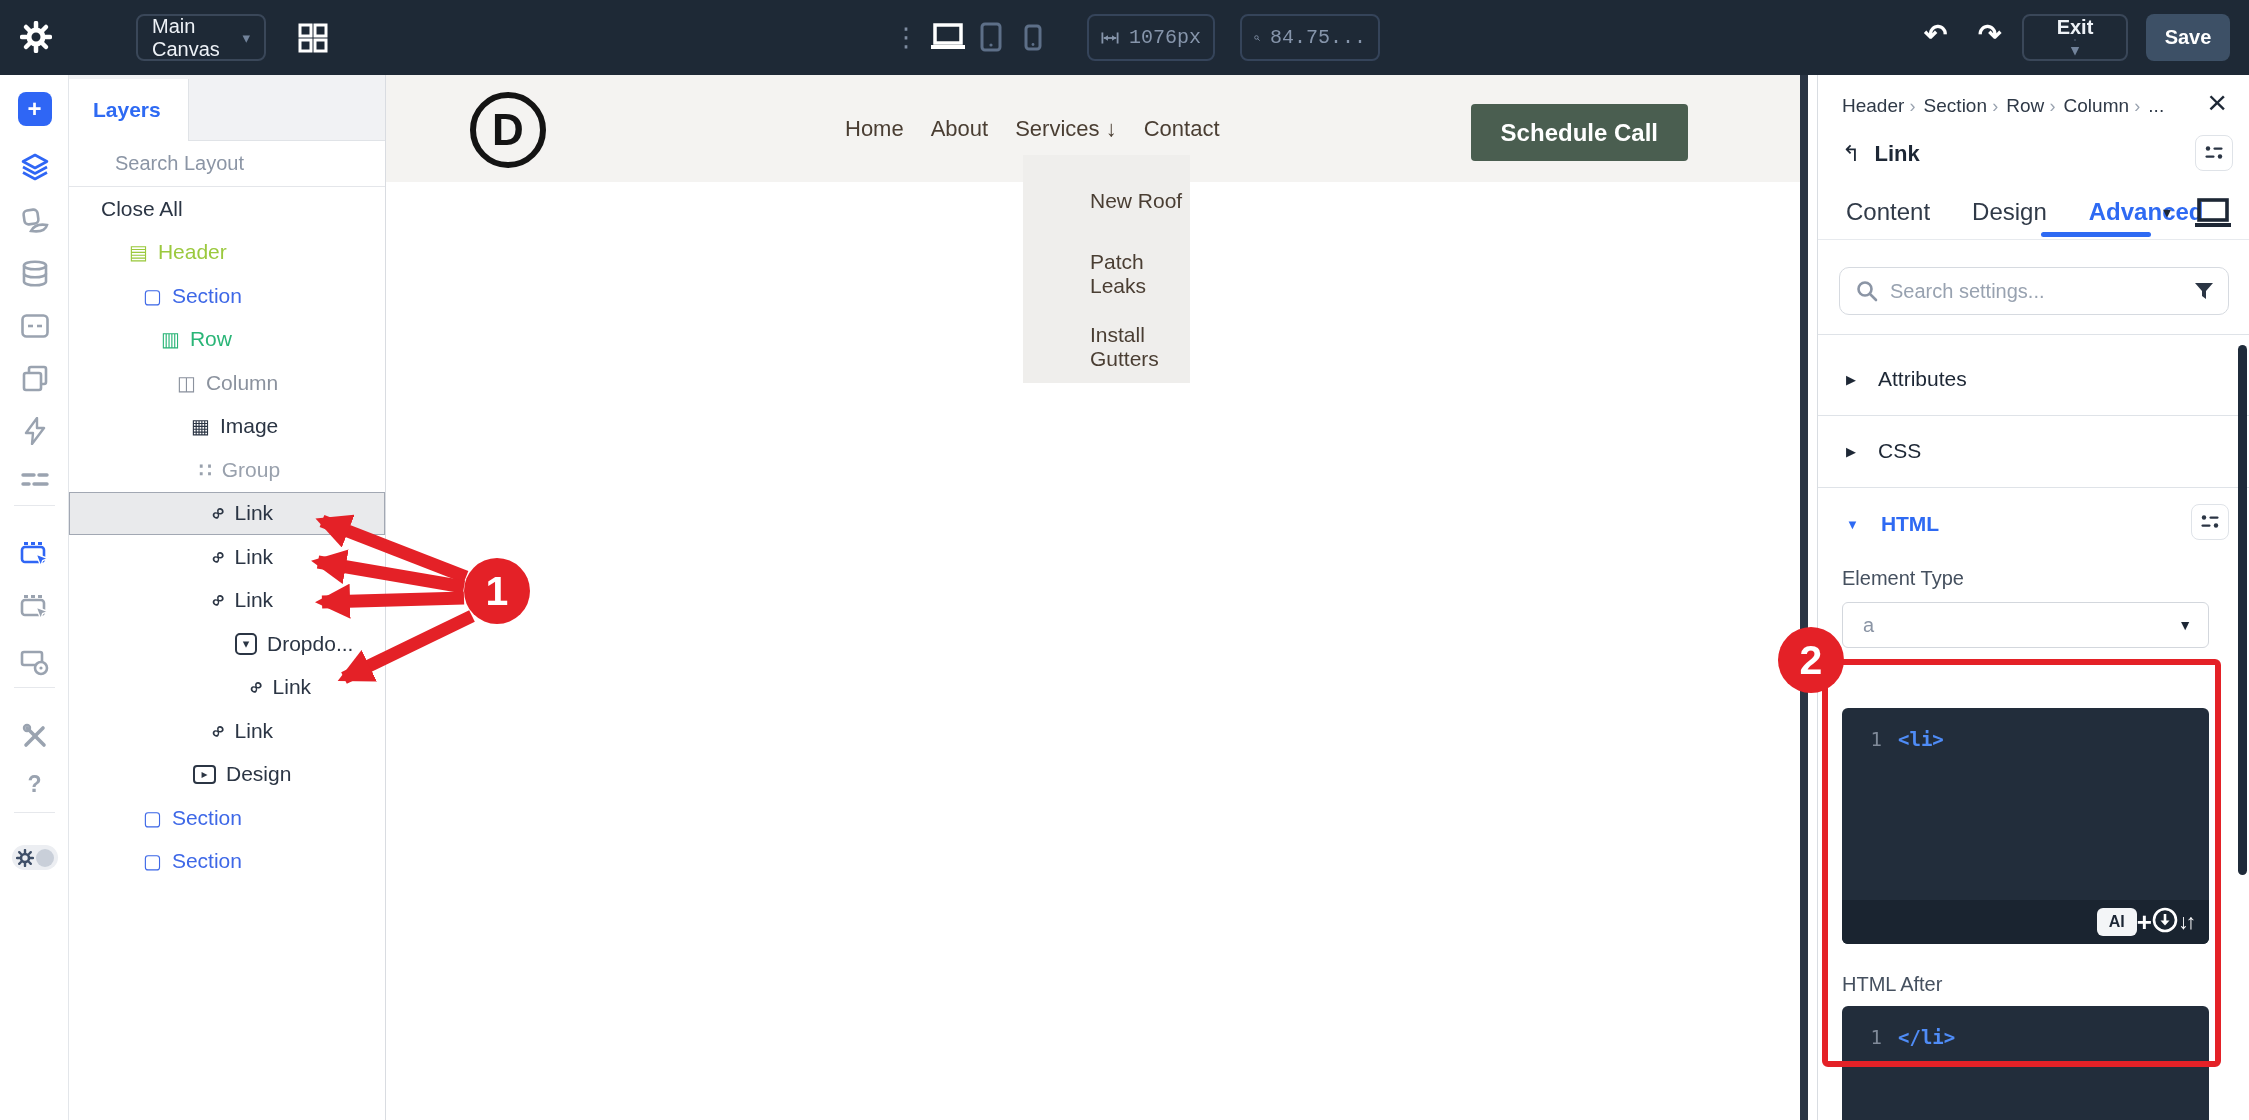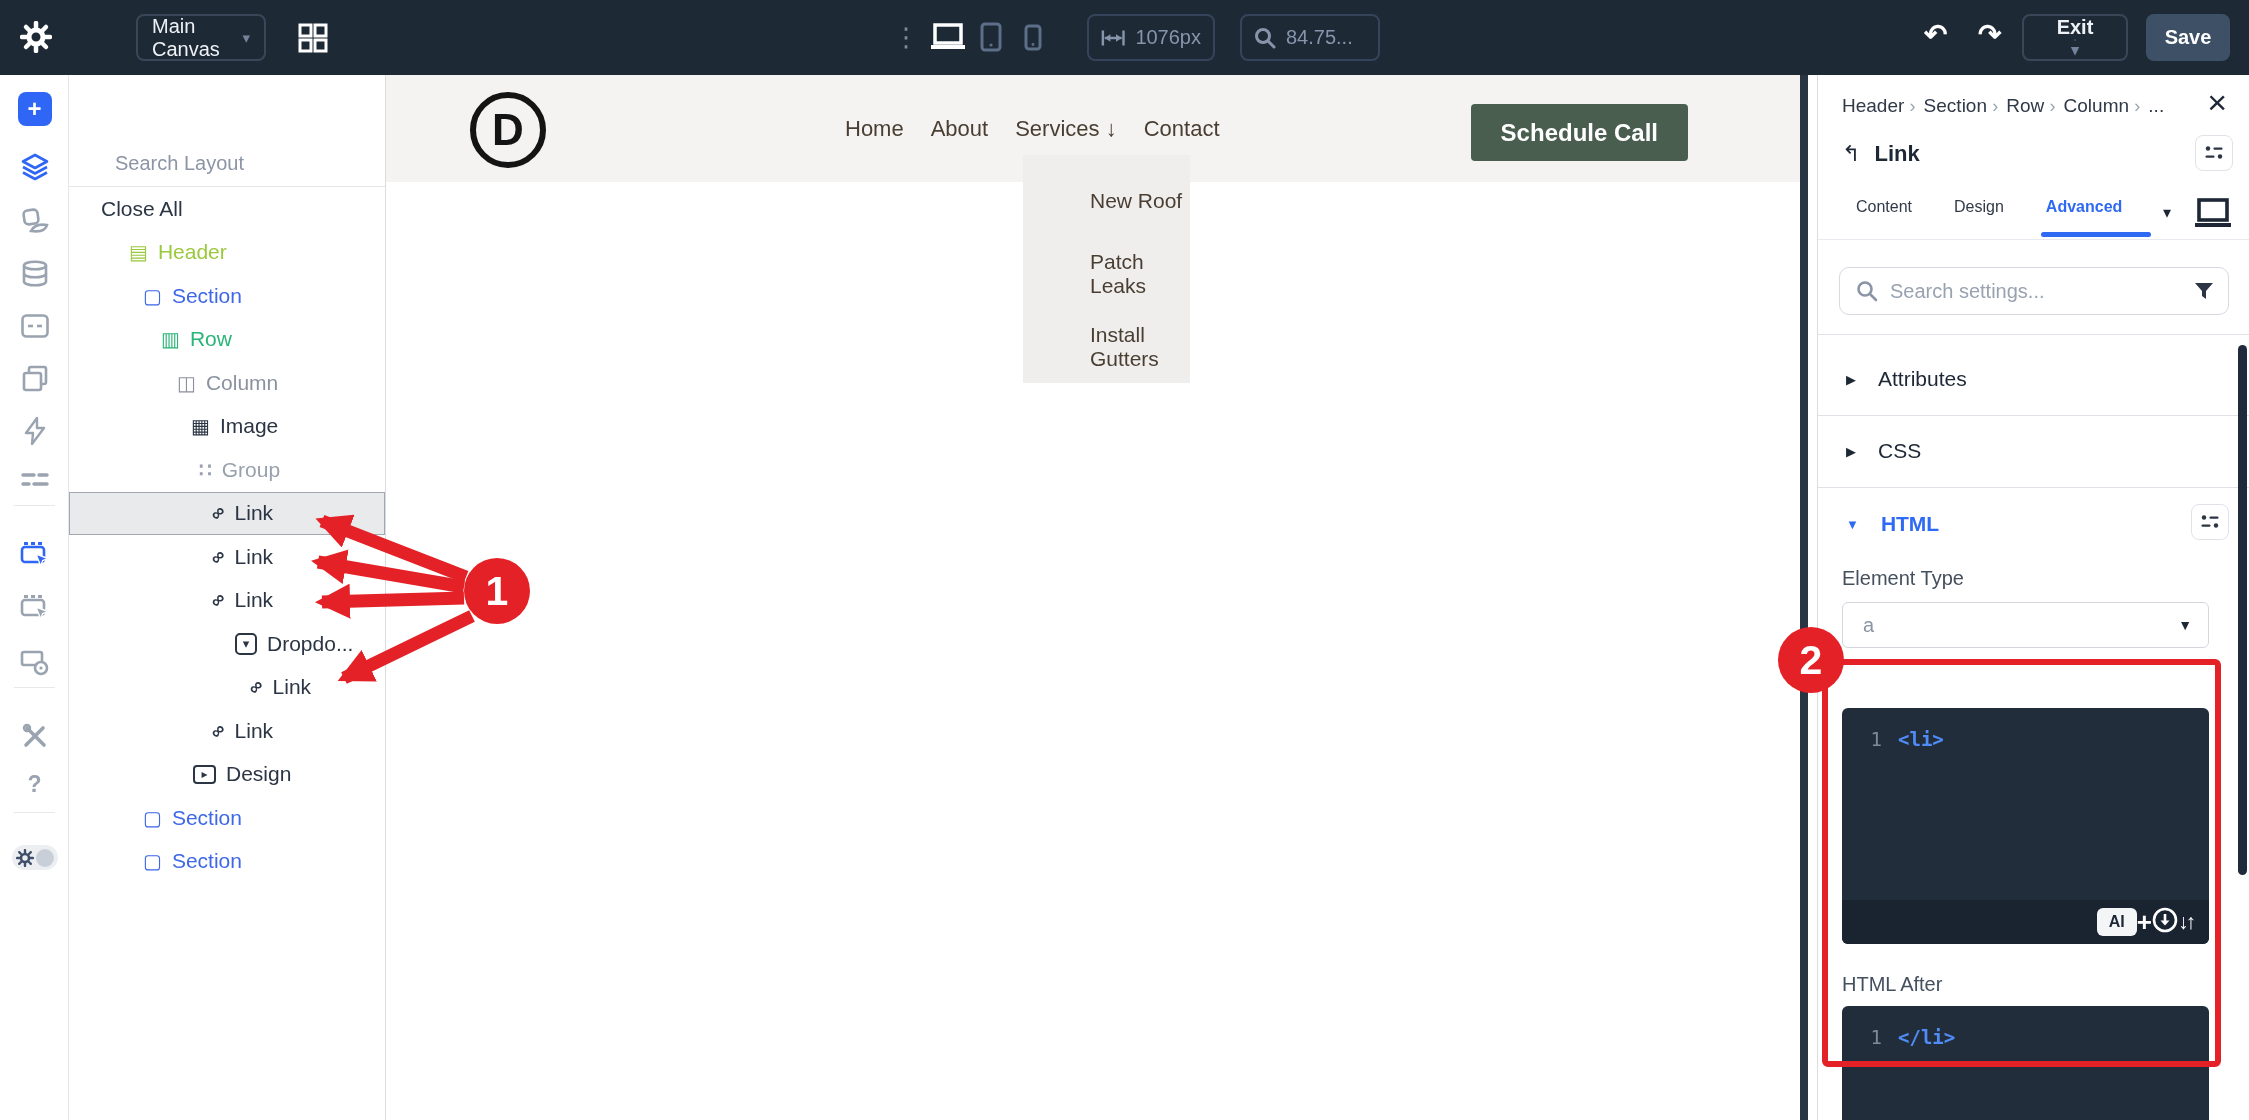--- a/index.html
+++ b/index.html
@@ -15,7 +15,7 @@
   .tb-grid { position:absolute; left:298px; top:23px; }
   .tb-kebab { position:absolute; left:893px; top:20px; color:#7e8ca0; font-size:26px; line-height:34px; cursor:pointer; }
   .device { position:absolute; top:22px; cursor:pointer; }
-  .tb-field { position:absolute; top:14px; height:47px; border:2px solid #35445a; border-radius:8px; display:flex; align-items:center; gap:10px; padding:0 12px; color:#8695ab; font-size:20px; cursor:pointer; }
+  .tb-field { position:absolute; top:14px; height:47px; border:2px solid #35445a; border-radius:8px; display:flex; align-items:center; gap:10px; padding:0 12px; color:#8695ab; font-size:20px; cursor:pointer;font-family:Liberation Mono, monospace; }
   #width-field { left:1087px; width:128px; }
   #zoom-field { left:1240px; width:140px; }
   .tb-undo { position:absolute; left:1924px; top:18px; color:#fff; font-size:28px; font-weight:bold; cursor:pointer; }

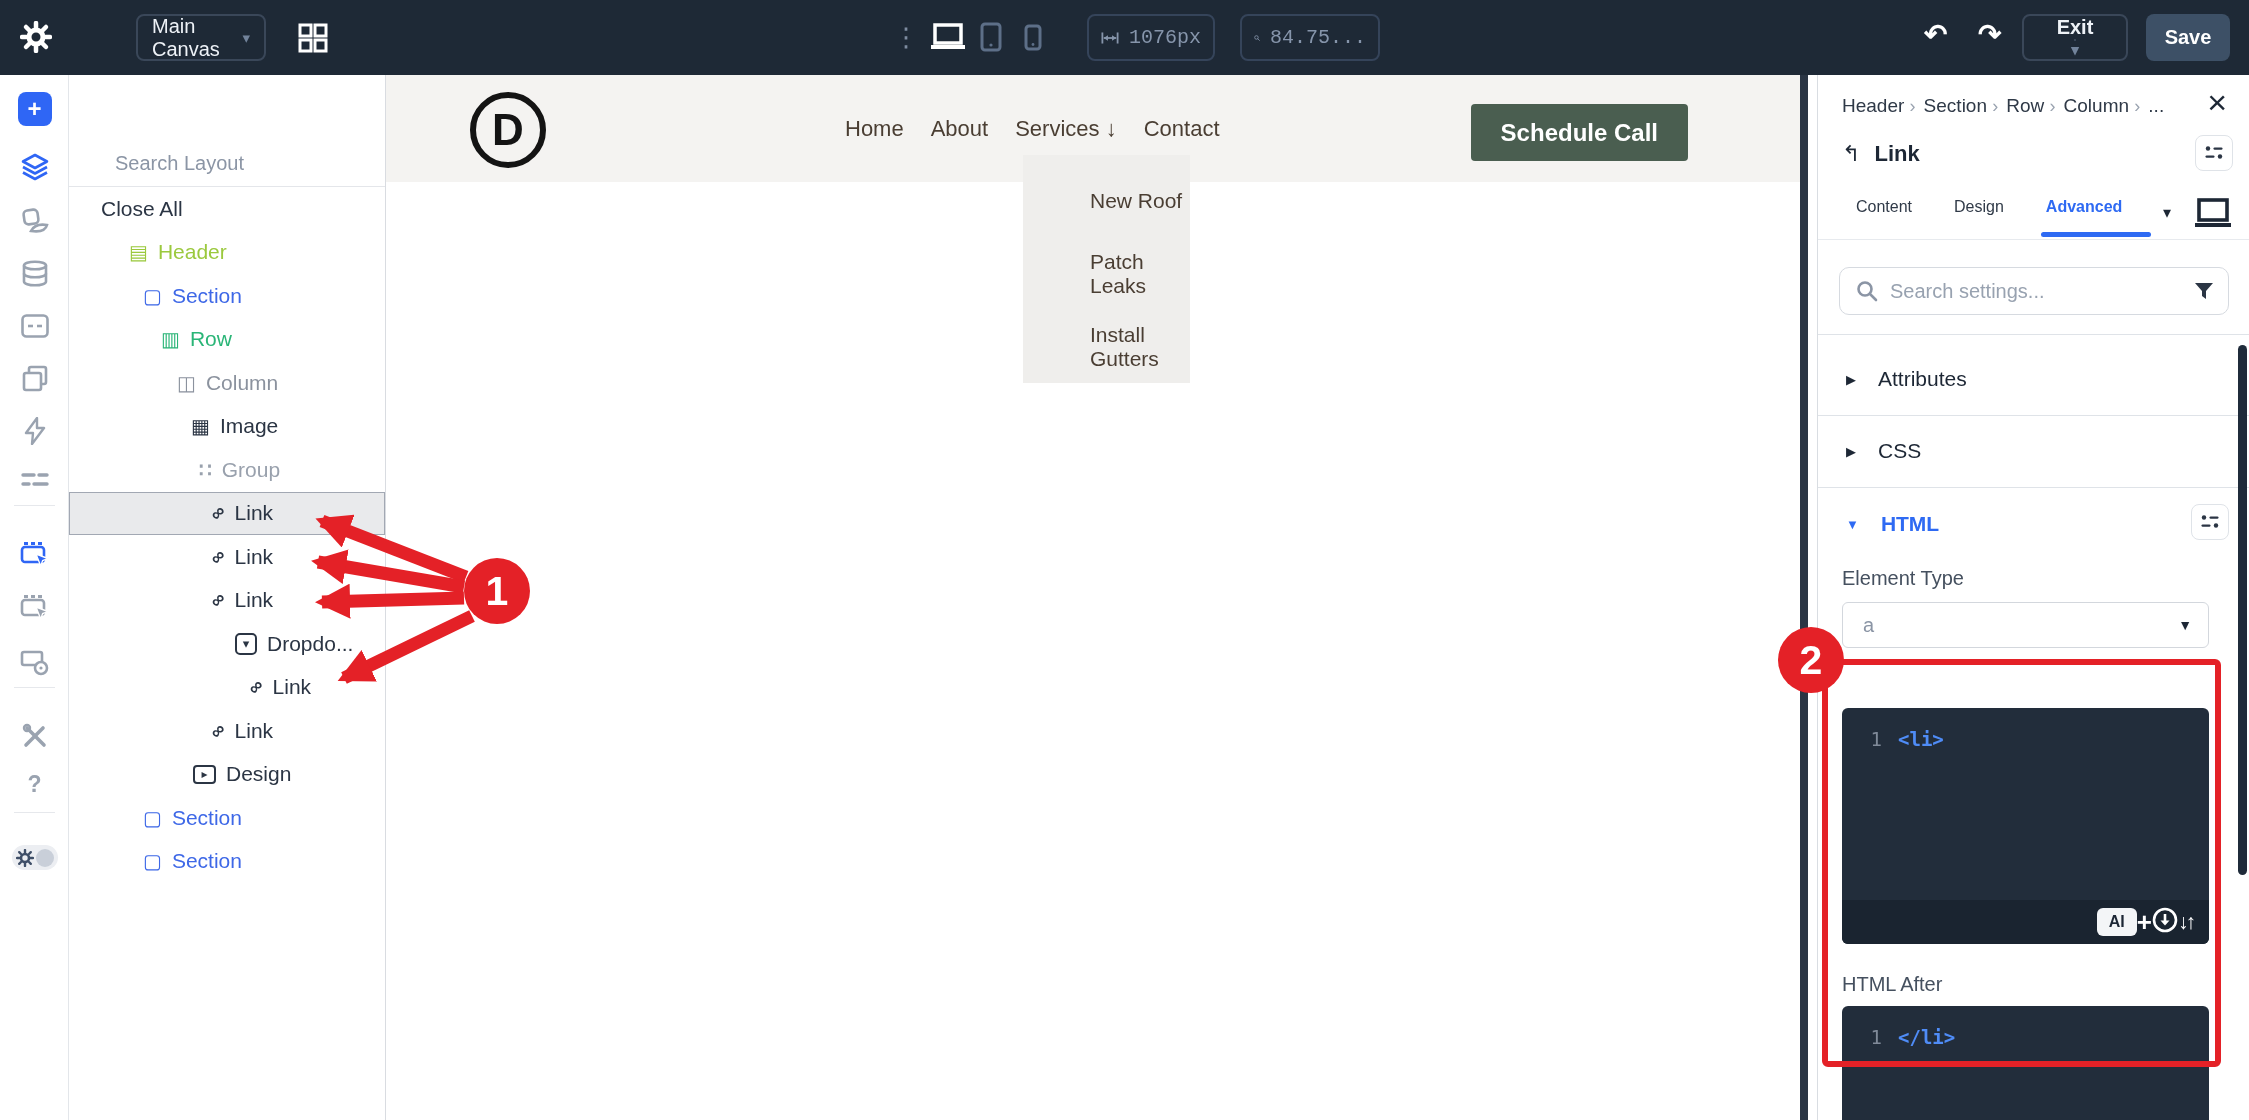--- a/index.html
+++ b/index.html
@@ -314,6 +314,9 @@
 </div>
 
 <div id="layers-panel">
+  <div id="layers-tabstrip">
+    <div id="layers-tab">Layers</div>
+  </div>
   <div id="layers-search-row">
     <svg width="22" height="22" viewBox="0 0 22 22">
       <circle cx="9" cy="9" r="6.5" fill="none" stroke="#5b6675" stroke-width="2.8"></circle>

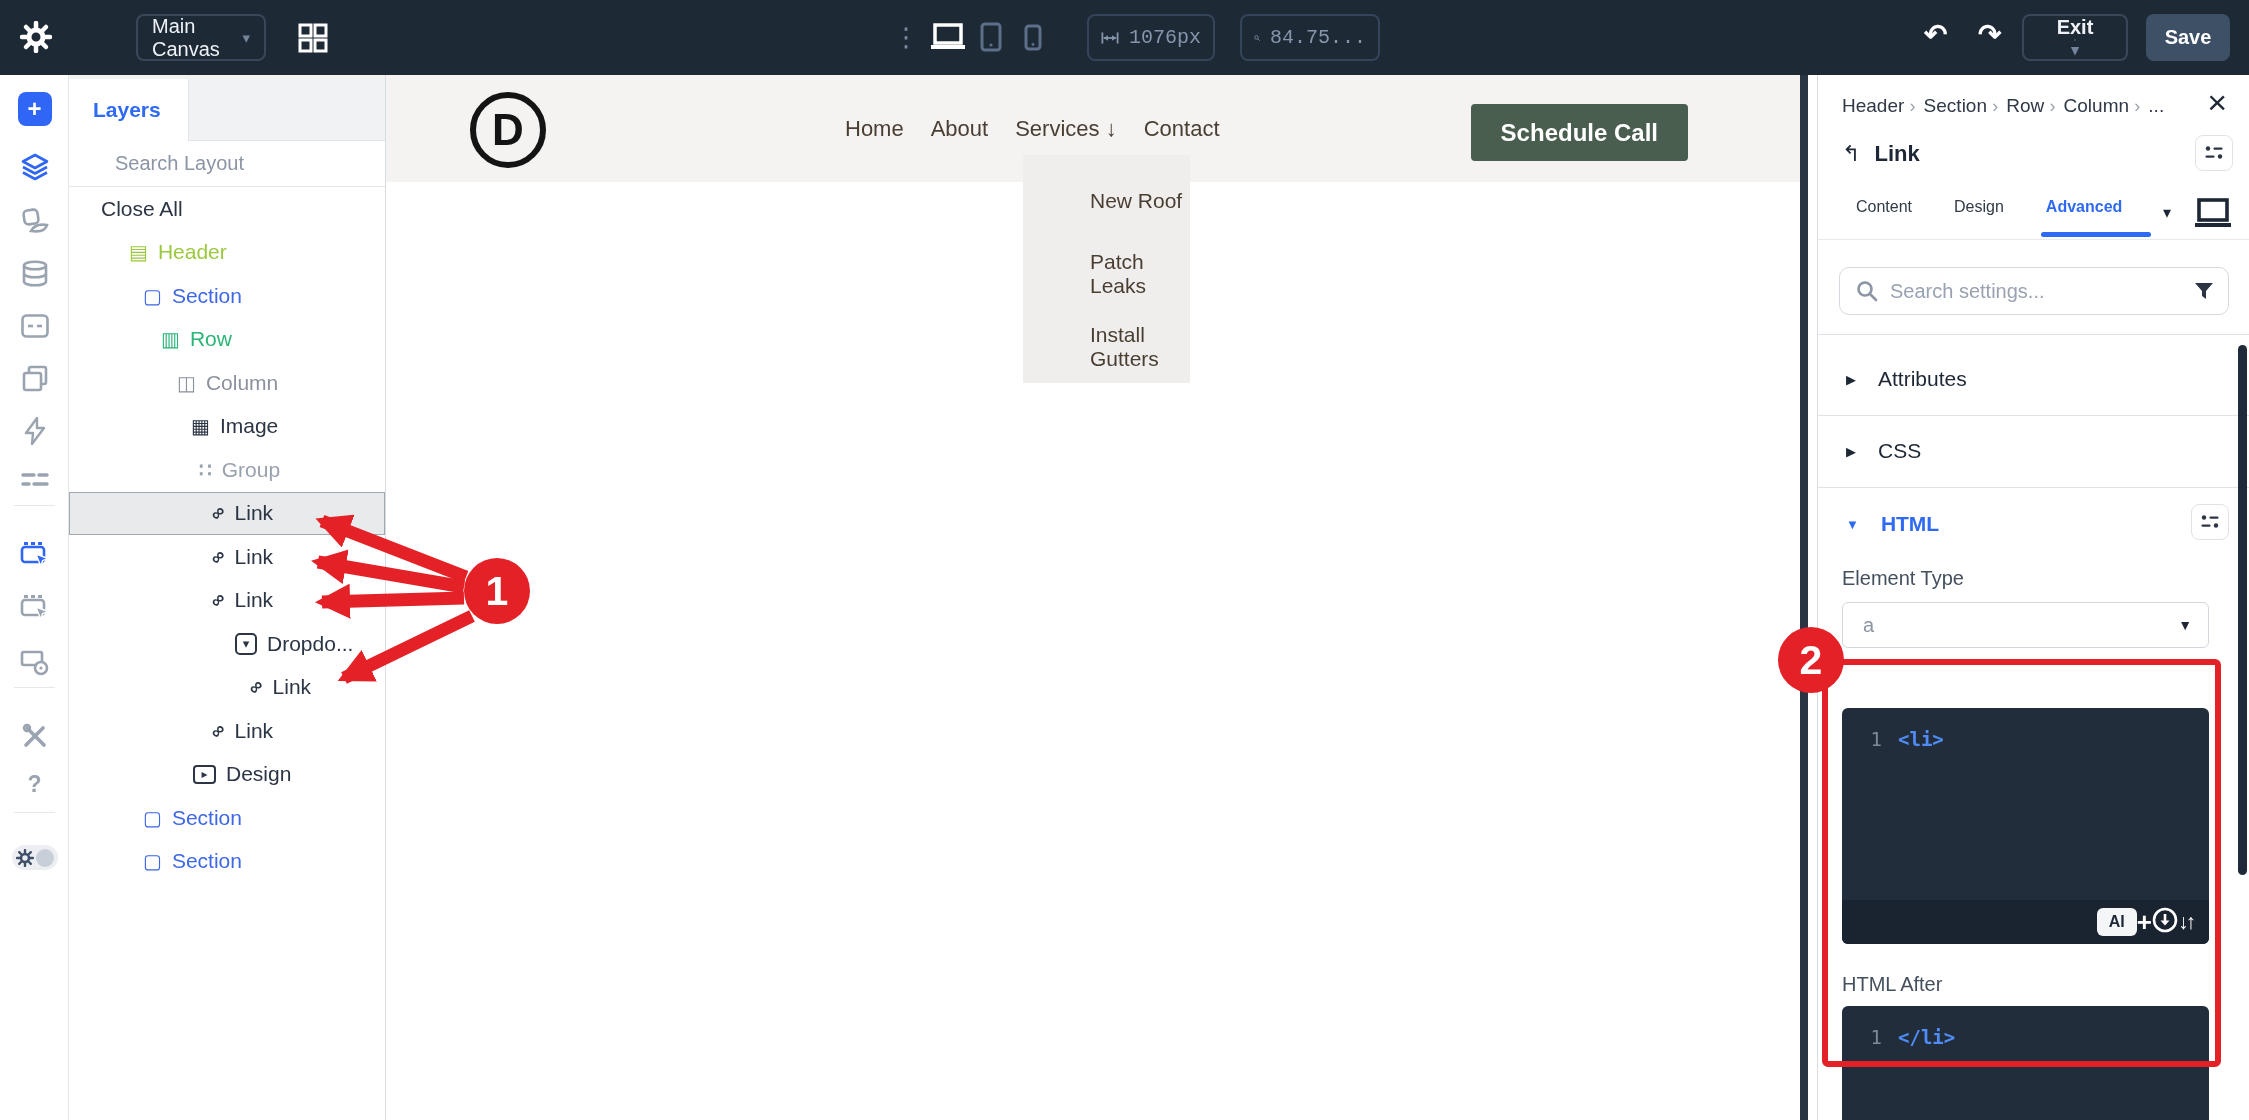--- a/index.html
+++ b/index.html
@@ -74,7 +74,7 @@
   #element-title { font-size:22px; font-weight:bold; color:#1d2735; }
   .sq-btn { position:absolute; width:38px; height:36px; border:1px solid #dfe3e8; border-radius:8px; background:#fff; display:flex; align-items:center; justify-content:center; cursor:pointer; }
   #title-btn { right:16px; top:60px; }
-  #tabs-row { position:absolute; left:38px; top:123px; display:flex; gap:42px; font-size:16px; color:#303a48; }
+  #tabs-row { position:absolute; left:28px; top:123px; display:flex; gap:42px; font-size:24px; color:#303a48; }
   .tab { cursor:pointer; }
   .tab.active { color:#2e6af3; font-weight:bold; }
   #tabs-chevron { position:absolute; right:78px; top:128px; font-size:16px; color:#1d2735; cursor:pointer; }

